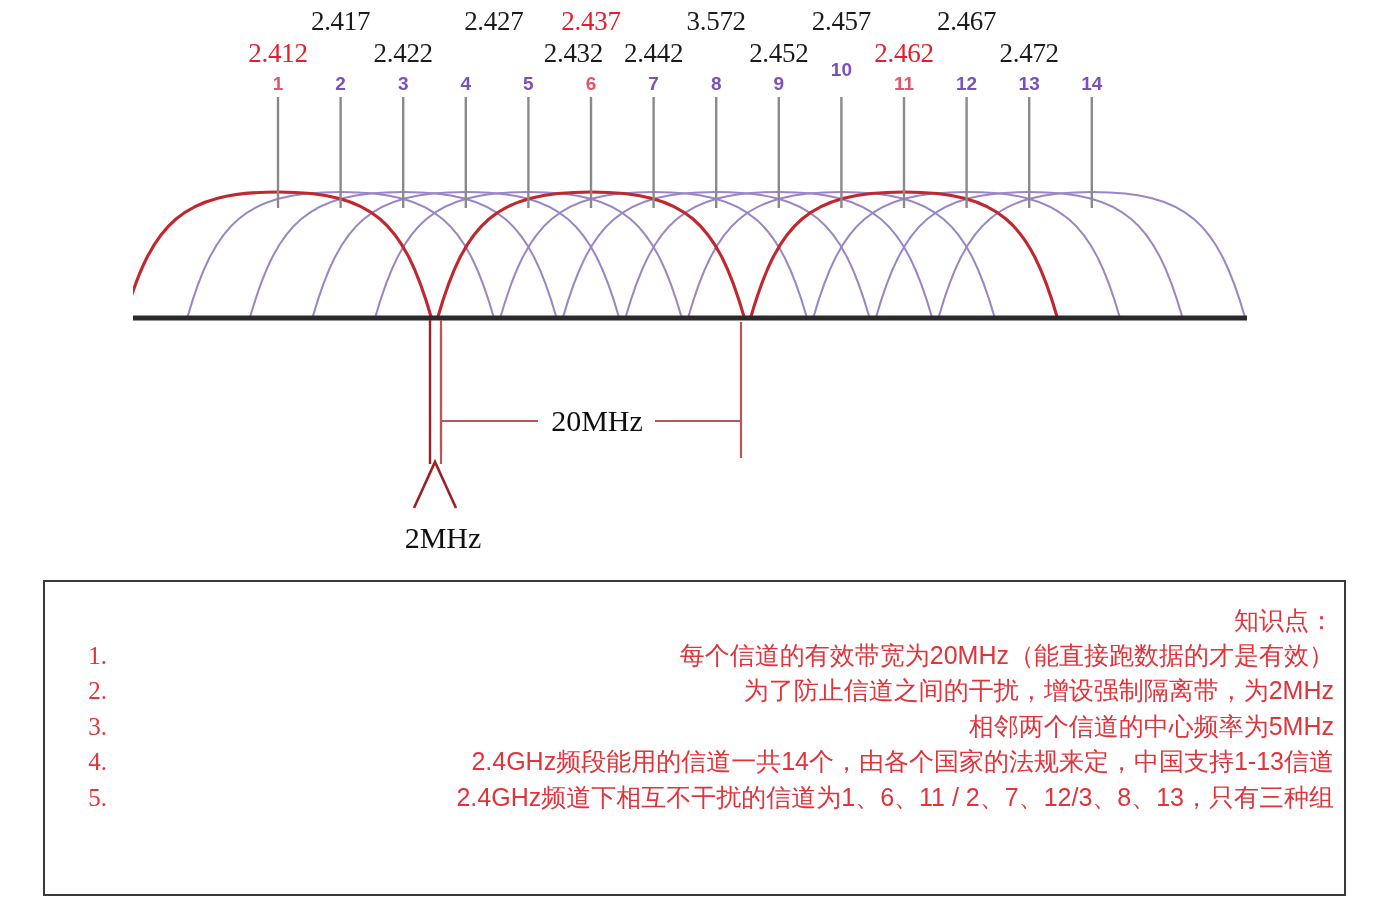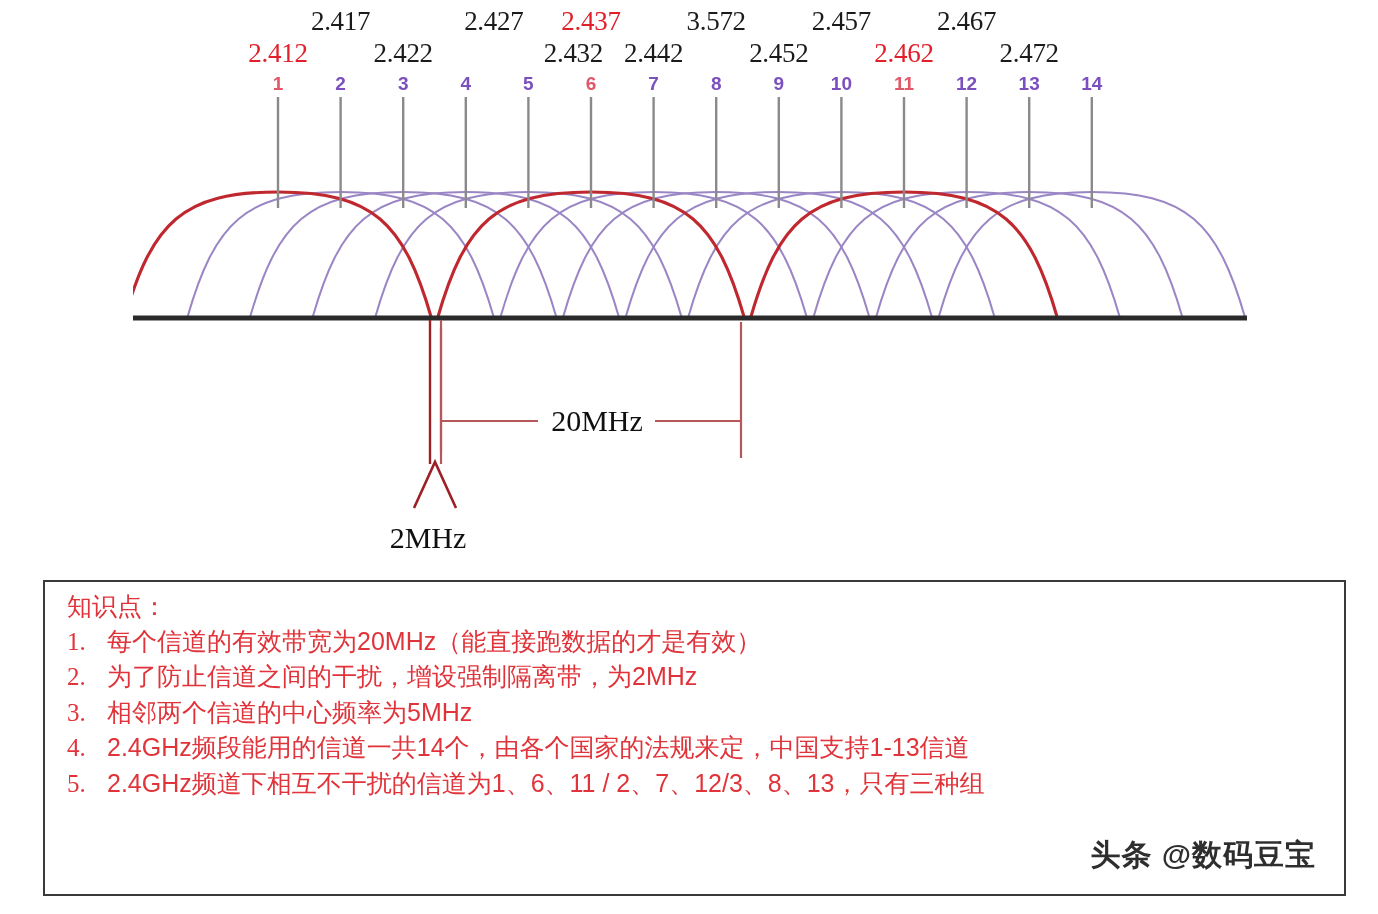--- a/index.html
+++ b/index.html
@@ -202,7 +202,7 @@
       <div class="chan-label" style="left: 653.6px; top: 74px;">7</div>
       <div class="chan-label" style="left: 716.2px; top: 74px;">8</div>
       <div class="chan-label" style="left: 778.8px; top: 74px;">9</div>
-      <div class="chan-label" style="left: 841.4px; top: 74px;">10</div>
+      <div class="chan-label" style="left: 841.4px; top: 60px;">10</div>
       <div class="chan-label hi" style="left: 904px; top: 74px;">11</div>
       <div class="chan-label" style="left: 966.6px; top: 74px;">12</div>
       <div class="chan-label" style="left: 1029.2px; top: 74px;">13</div>

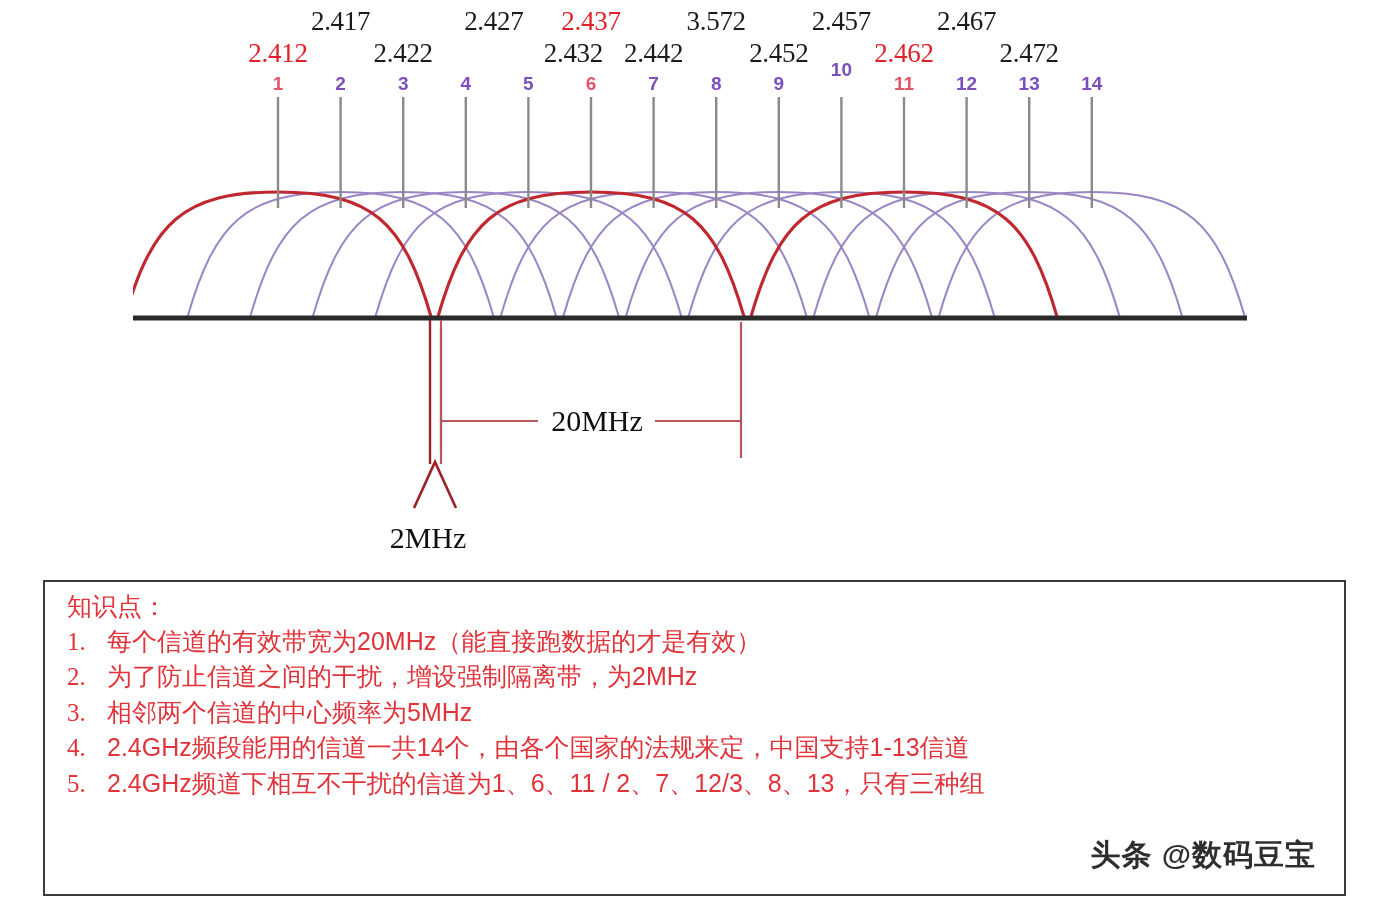--- a/index.html
+++ b/index.html
@@ -210,7 +210,7 @@
     </div>
 
   <div class="mhz-text" style="left:597px; top:421px;text-align:right;">20MHz</div>
-  <div class="mhz-text small" style="left:428px; top:521px;">2MHz</div>
+  <div class="mhz-text small" style="left:443px; top:521px;">2MHz</div>
 
   <div class="note-box">
     <div class="note-inner">

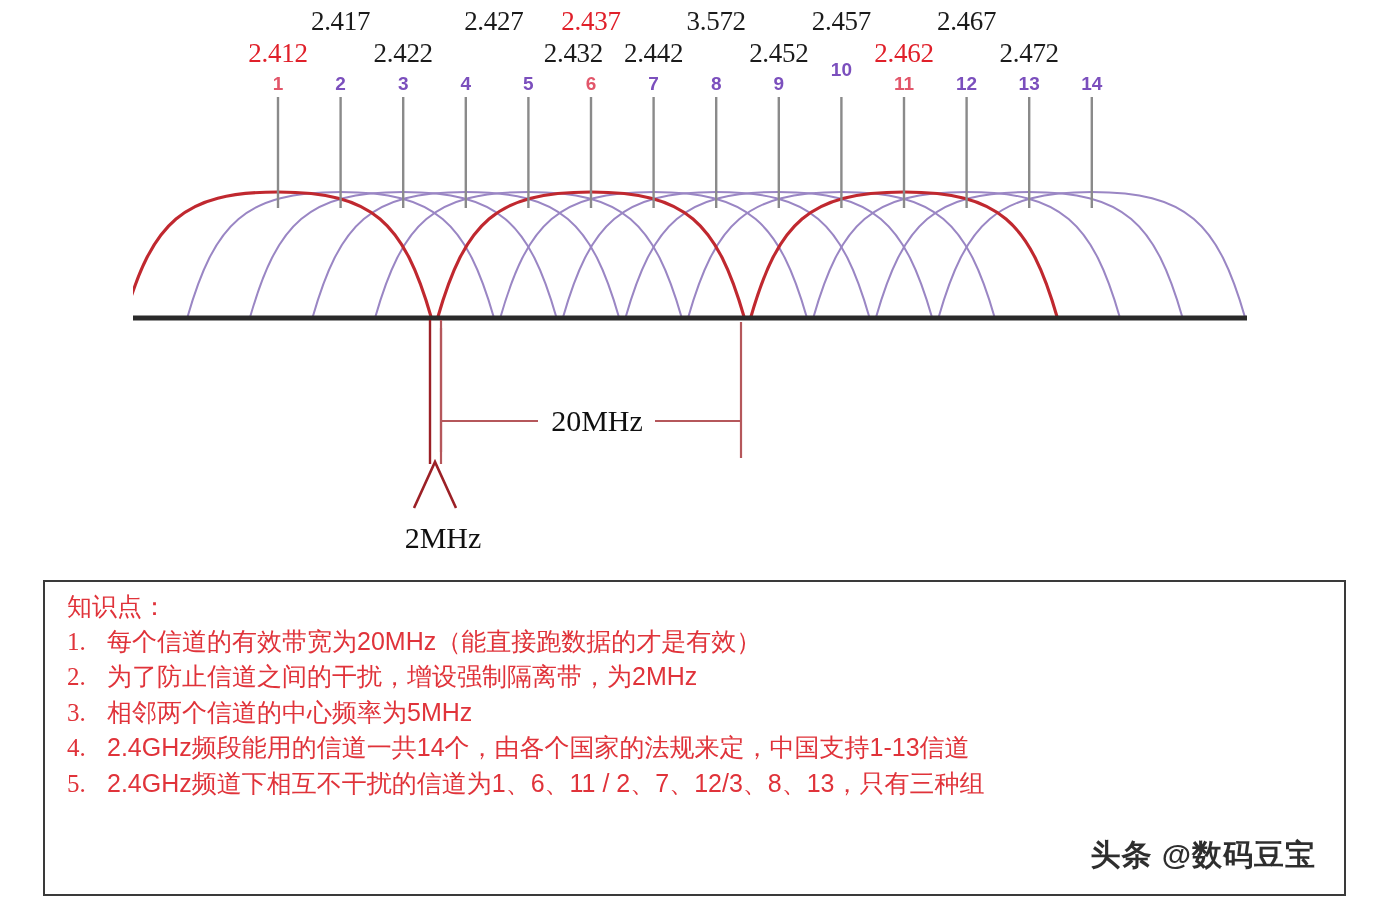--- a/index.html
+++ b/index.html
@@ -60,7 +60,8 @@
     background: #ffffff;
   }
   .note-inner {
-    padding: 10px 10px 0 22px;
+    padding: 24px 10px 0 22px;
+    text-align: right;
   }
   .note-title {
     font-family: "Liberation Sans", sans-serif;

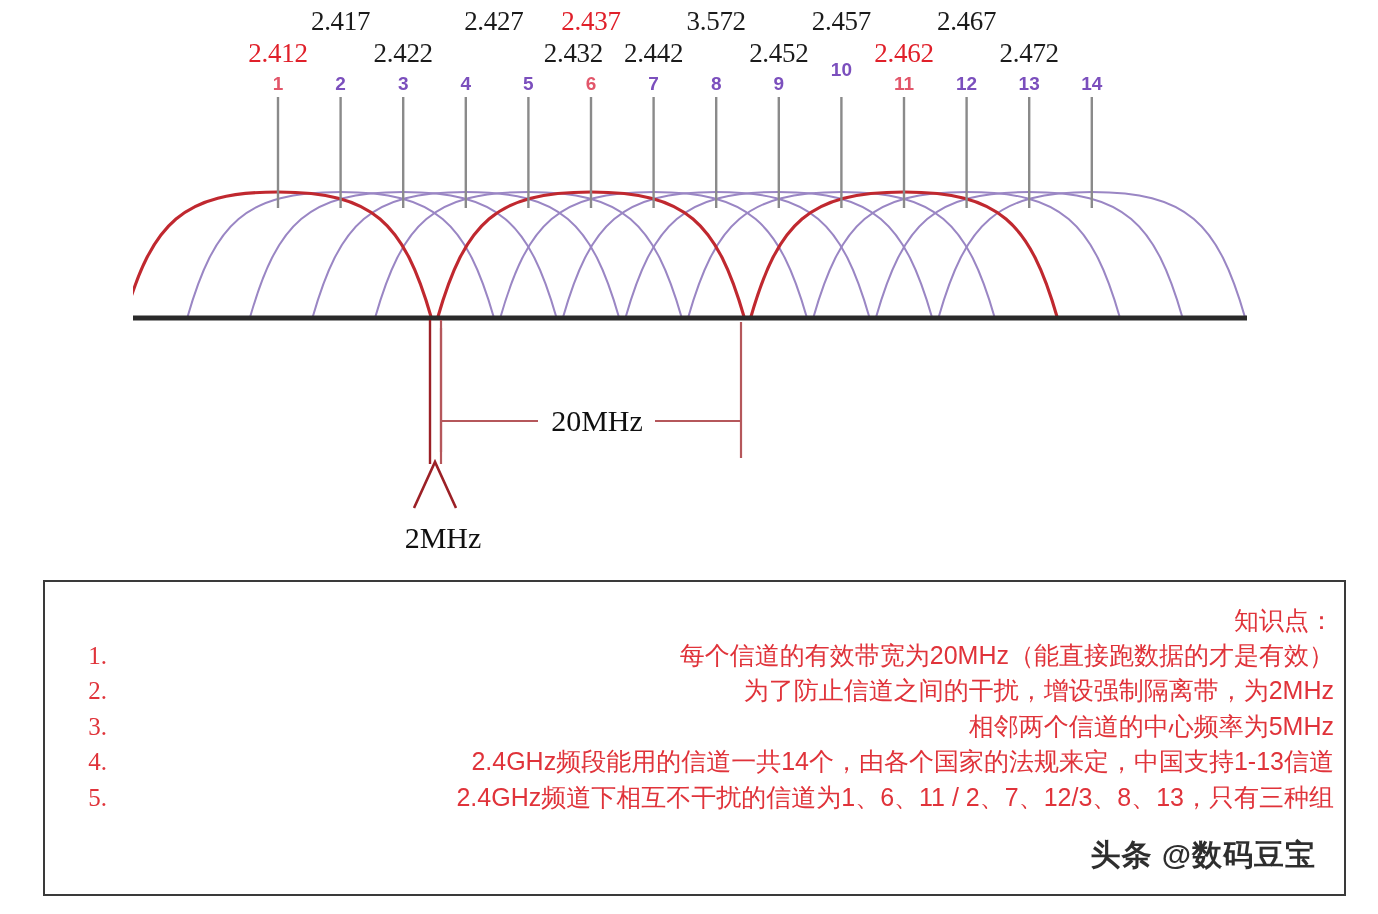--- a/index.html
+++ b/index.html
@@ -239,7 +239,6 @@
           </li>
         </ul>
     </div>
-    <div class="watermark">头条 @数码豆宝</div>
   </div>
 
 </div>

